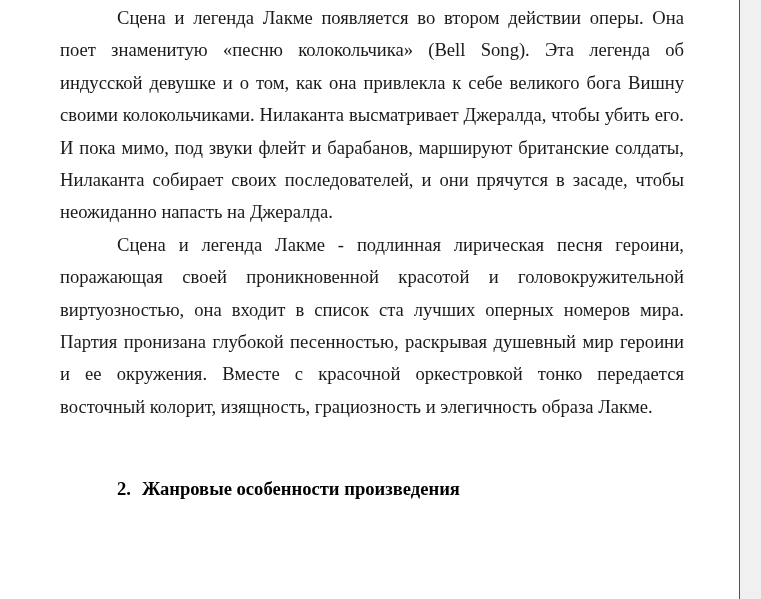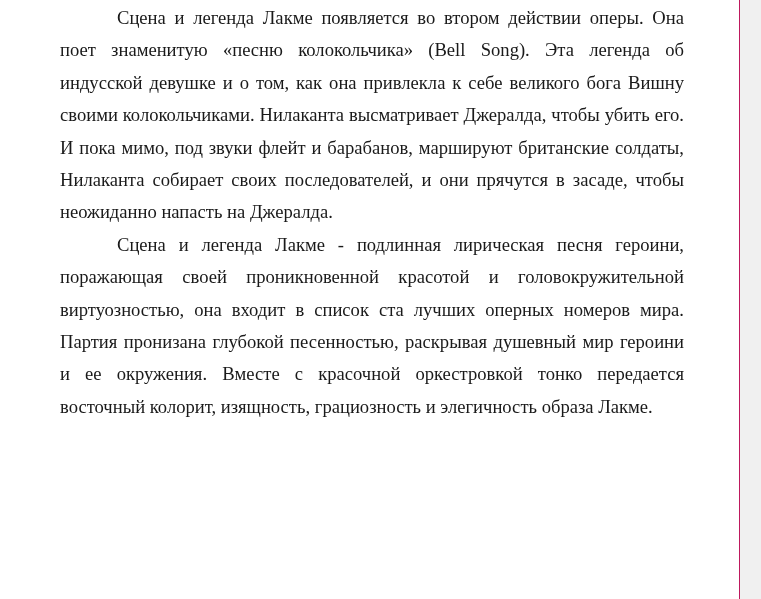--- a/index.html
+++ b/index.html
@@ -74,6 +74,9 @@
       <div class="spacer-1" style="height:0"></div>
       <p class="para last-line-left">Сцена и легенда Лакме - подлинная лирическая песня героини, поражающая своей проникновенной красотой и головокружительной виртуозностью, она входит в список ста лучших оперных номеров мира. Партия пронизана глубокой песенностью, раскрывая душевный мир героини и ее окружения. Вместе с красочной оркестровкой тонко передается восточный колорит, изящность, грациозность и элегичность образа Лакме.</p>
       <div class="spacer-2" style="height:50px"></div>
+      <div class="heading">
+        <span class="num">2.</span><span>Жанровые особенности произведения</span>
+      </div>
     </div>
   </div>
   <div class="right-pane"></div>

